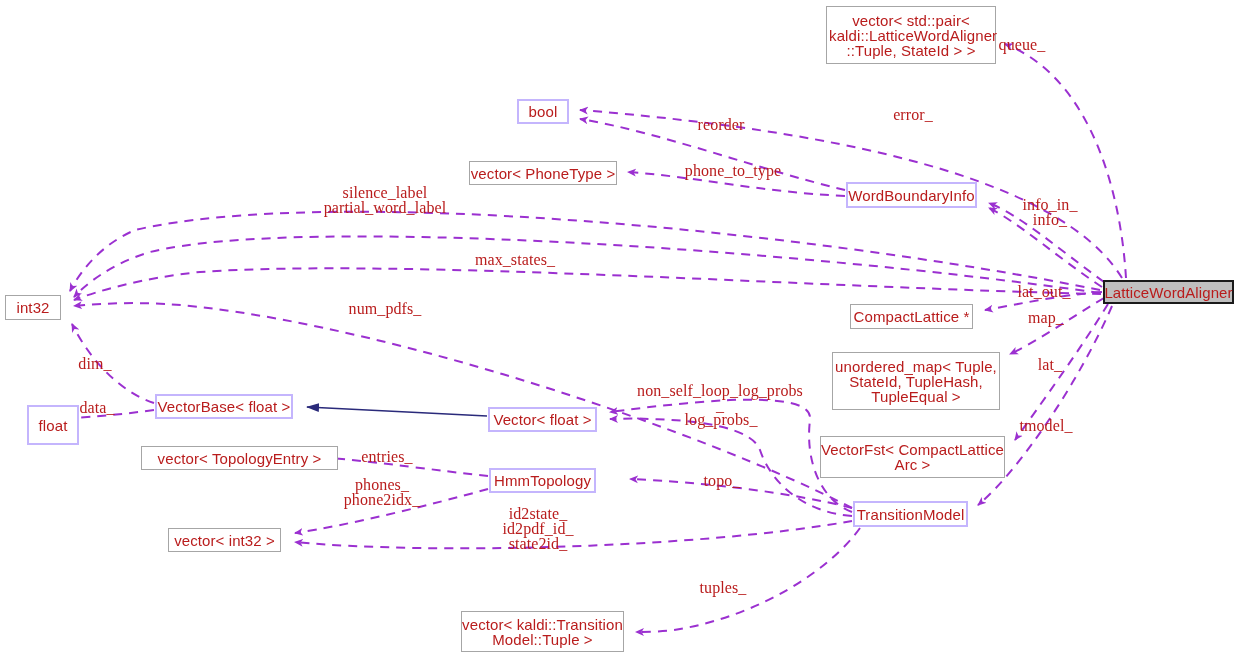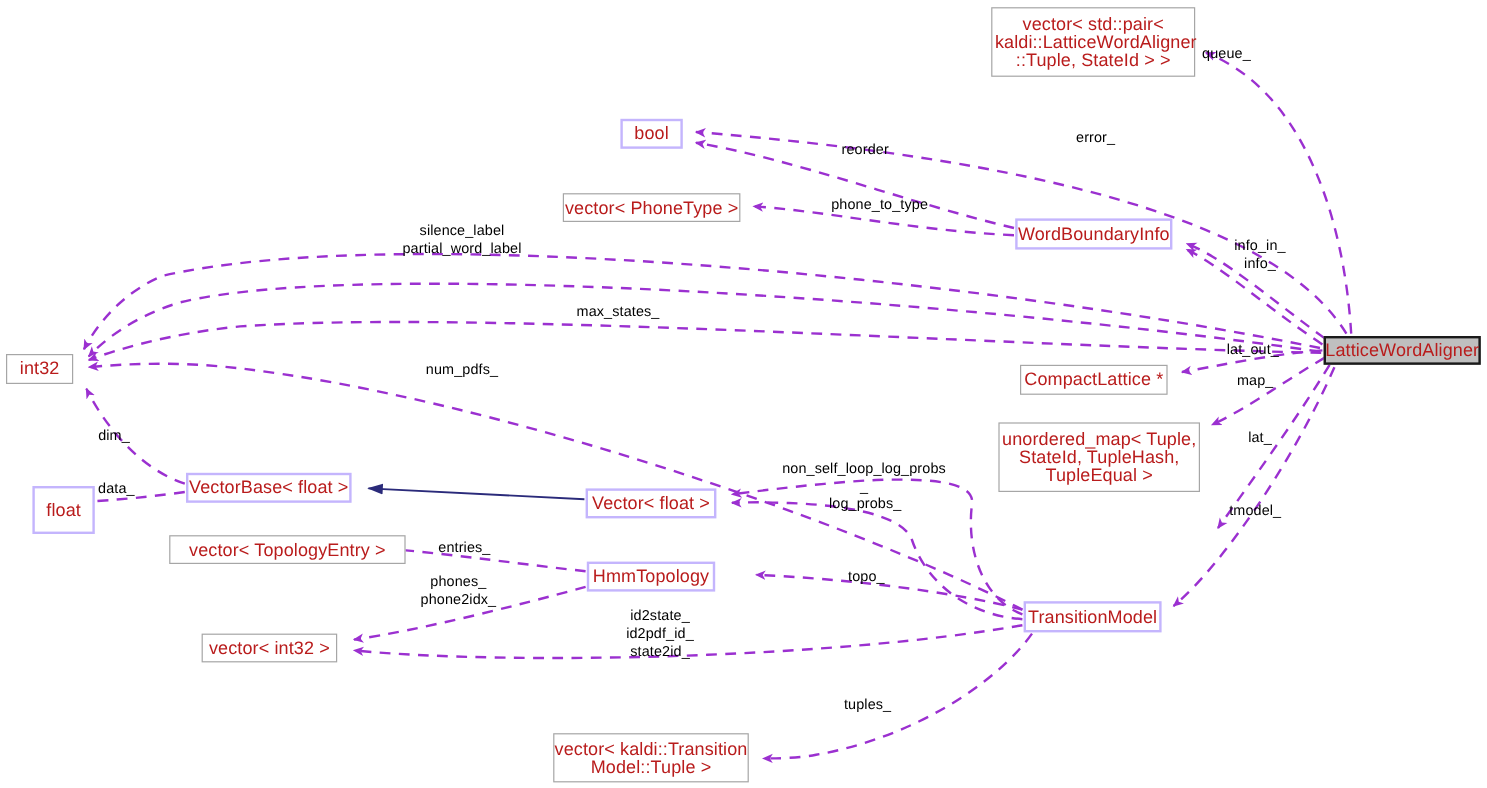--- a/index.html
+++ b/index.html
@@ -51,13 +51,14 @@
   }
   .edge-label {
     position: absolute;
-    font-size: 12px;
-    color: #000000;
+    font-size: 16px;
+    color: #b91c1c;
     line-height: 15px;
     white-space: pre;
     text-align: center;
     letter-spacing: 0.1px;
     transform: translateX(-50%);
+    font-family: Liberation Serif, serif;
   }
 </style>
 </head>

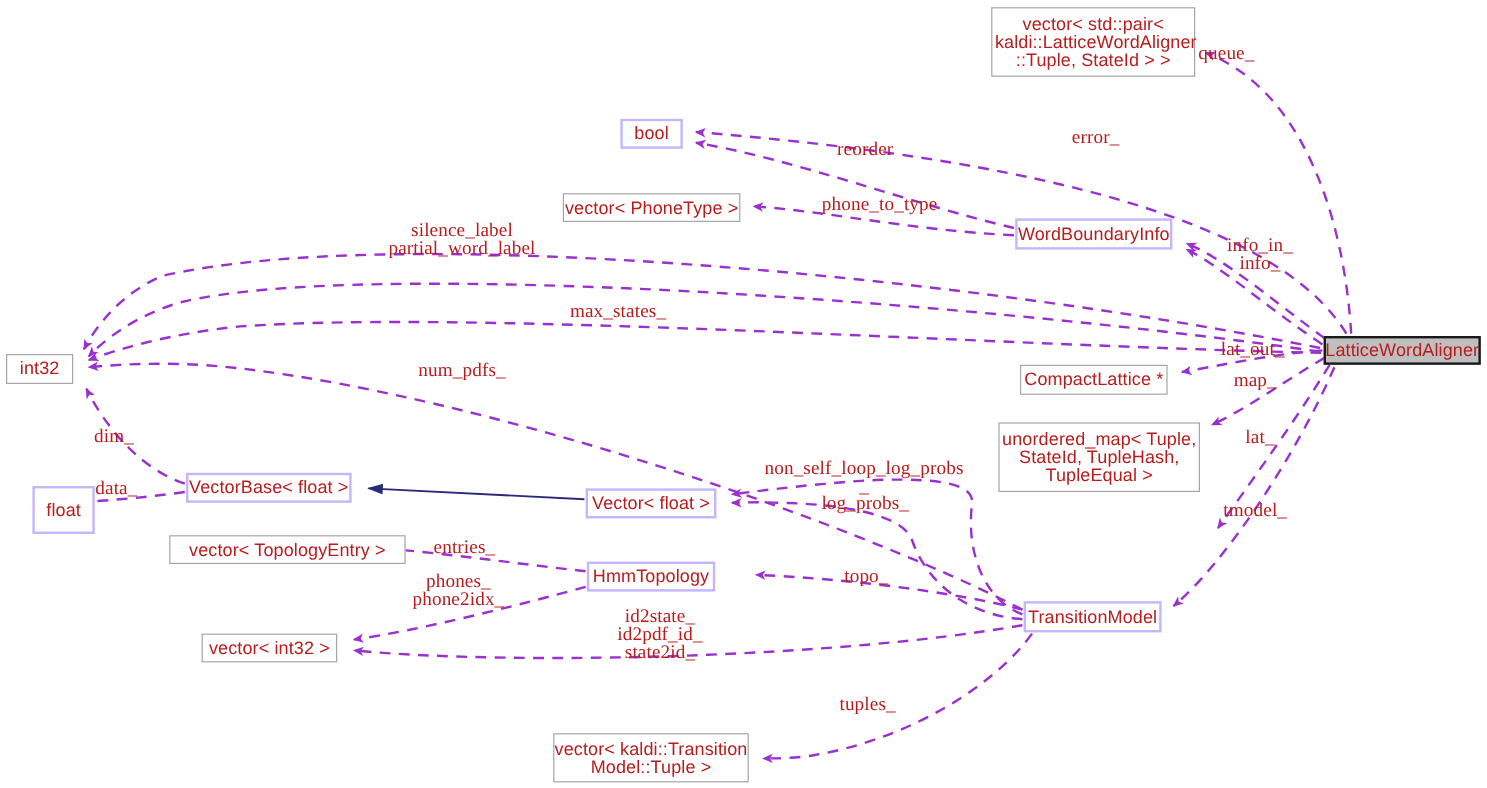--- a/index.html
+++ b/index.html
@@ -144,6 +144,8 @@
   <div class="node-box thick" style="left:5px;   top:405px; width:52px;  height:40px;margin-left:22px;">float</div>
   <div class="node-box thick" style="left:155px; top:394px; width:138px; height:25px;">VectorBase&lt; float &gt;</div>
   <div class="node-box thick" style="left:488px; top:407px; width:109px; height:25px;">Vector&lt; float &gt;</div>
+  <div class="node-box thin" style="left:820px; top:436px; width:185px; height:42px;">VectorFst&lt; CompactLattice
+Arc &gt;</div>
   <div class="node-box thin" style="left:141px; top:446px; width:197px; height:24px;">vector&lt; TopologyEntry &gt;</div>
   <div class="node-box thick" style="left:489px; top:468px; width:107px; height:25px;">HmmTopology</div>
   <div class="node-box thick" style="left:853px; top:501px; width:115px; height:26px;">TransitionModel</div>

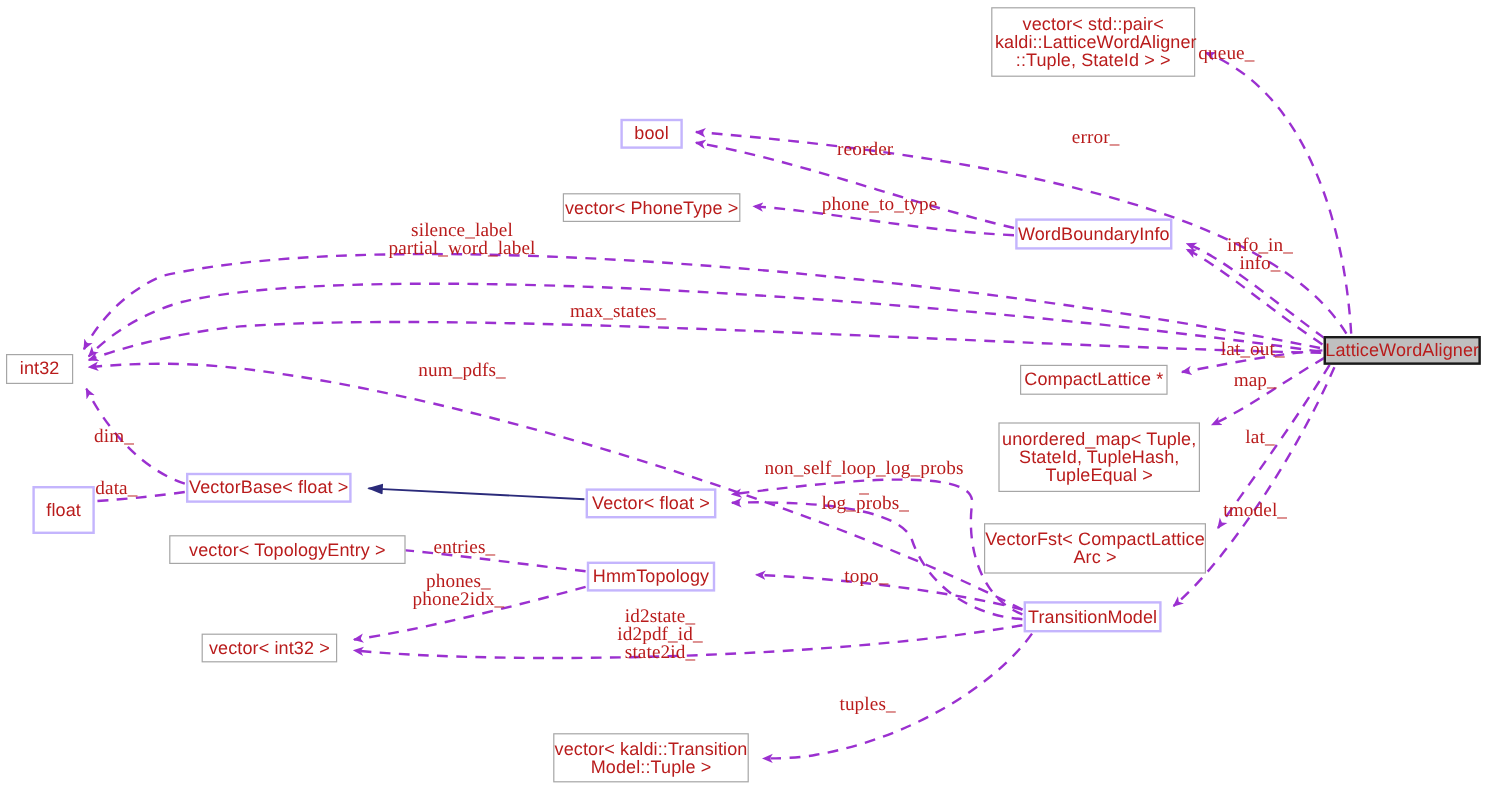--- a/index.html
+++ b/index.html
@@ -176,7 +176,7 @@
   <div class="edge-label" style="left:382px;  top:477px;">phones_
 phone2idx_</div>
   <div class="edge-label" style="left:722px;  top:473px;">topo_</div>
-  <div class="edge-label" style="left:550px;  top:506px;">id2state_
+  <div class="edge-label" style="left:538px;  top:506px;">id2state_
 id2pdf_id_
 state2id_</div>
   <div class="edge-label" style="left:723px;  top:580px;">tuples_</div>

